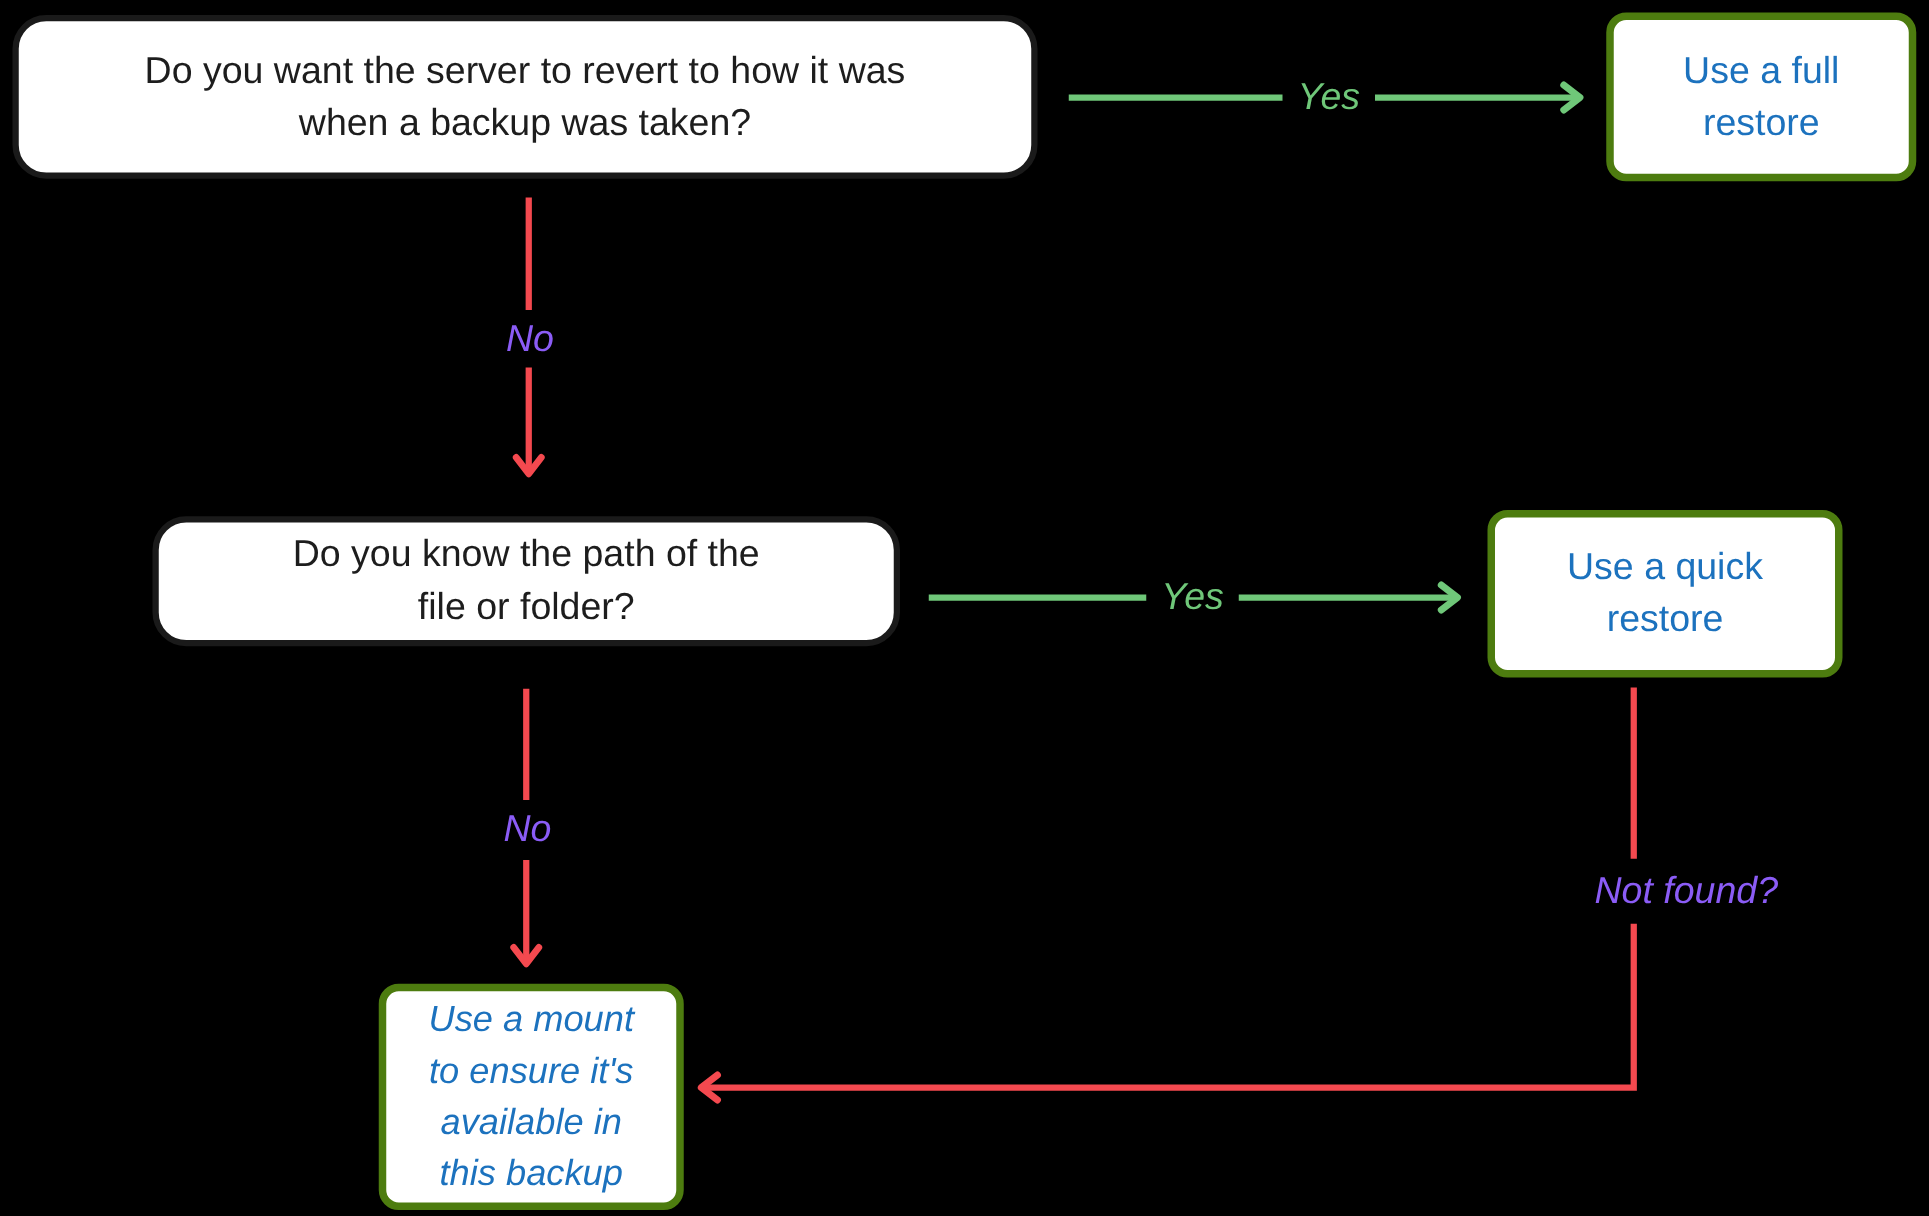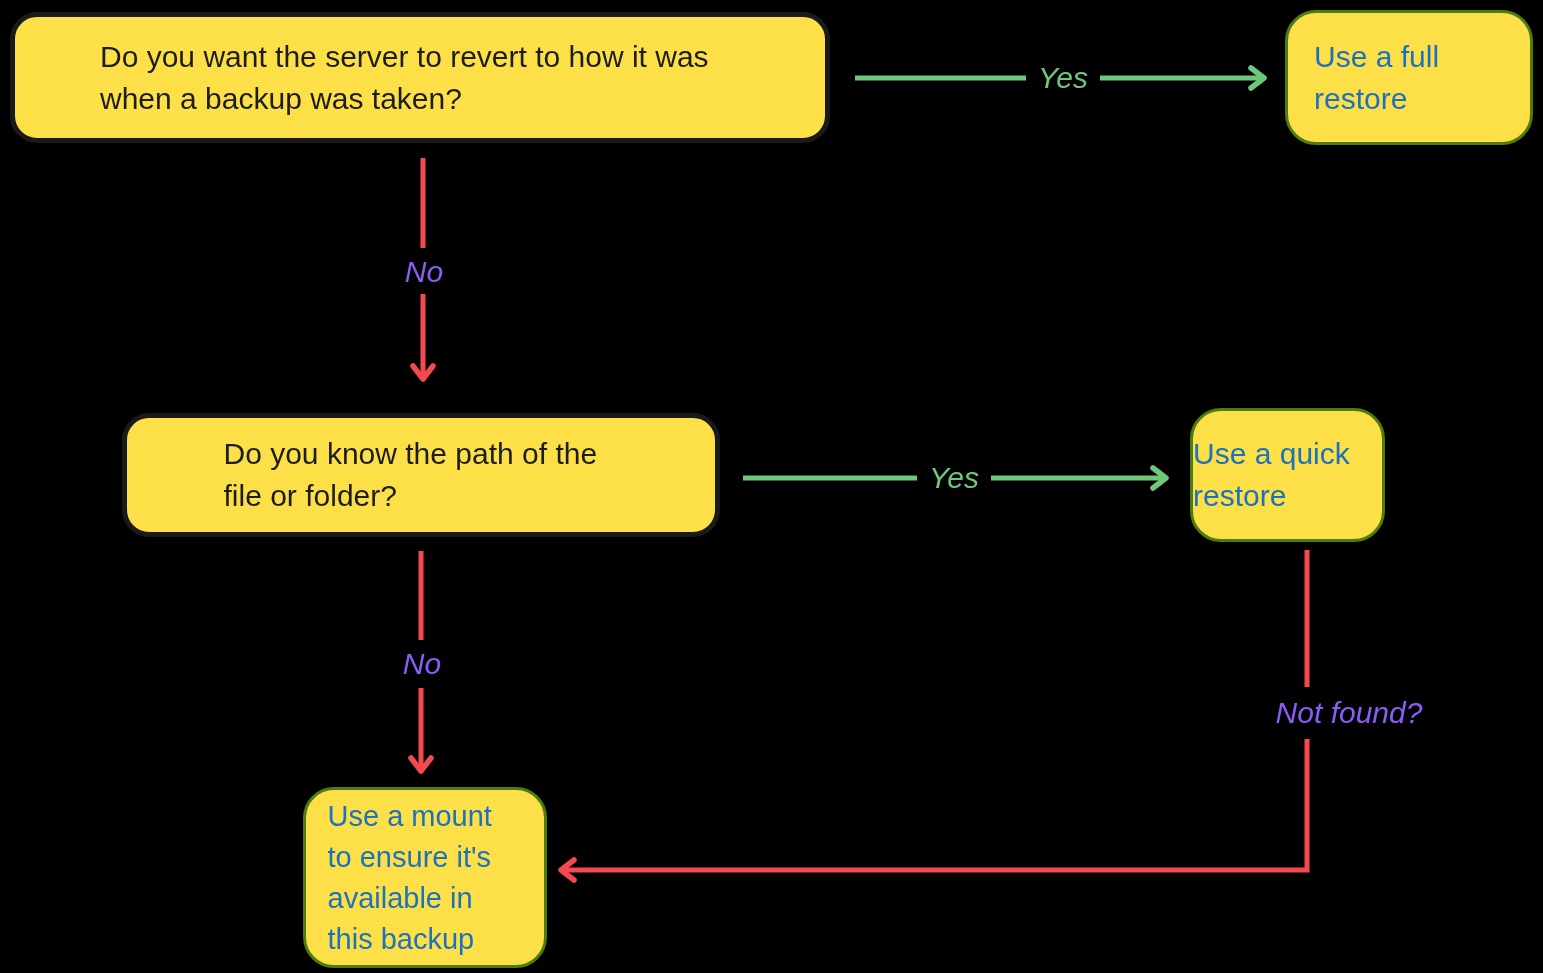--- a/index.html
+++ b/index.html
@@ -22,10 +22,11 @@
   .node {
     position: absolute;
     box-sizing: border-box;
-    background: #fde047;
+    background: #ffffff;
     display: flex;
     align-items: center;
     justify-content: center;
+    text-align: center;
   }
   .node span { display: inline-block; }
   .decision {

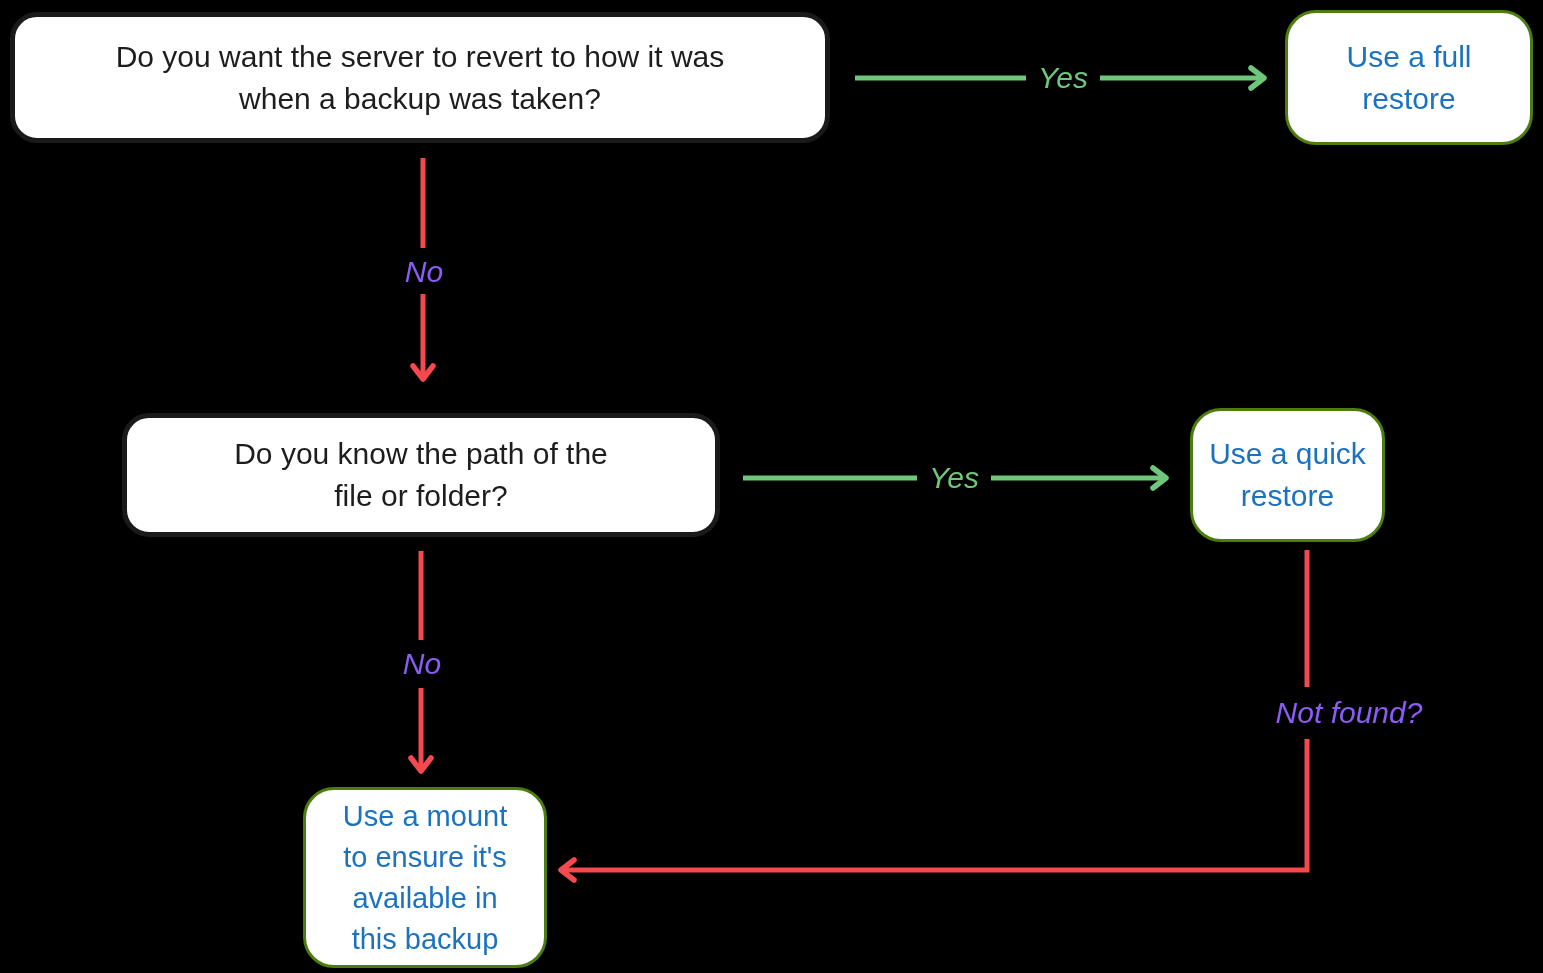--- a/index.html
+++ b/index.html
@@ -37,8 +37,8 @@
     line-height: 42px;
   }
   .action {
-    border: 3px solid #4d7c0f;
-    border-radius: 31px;
+    border: 6px solid #4d7c0f;
+    border-radius: 16px;
     color: #1c72be;
     font-size: 30px;
     line-height: 42px;

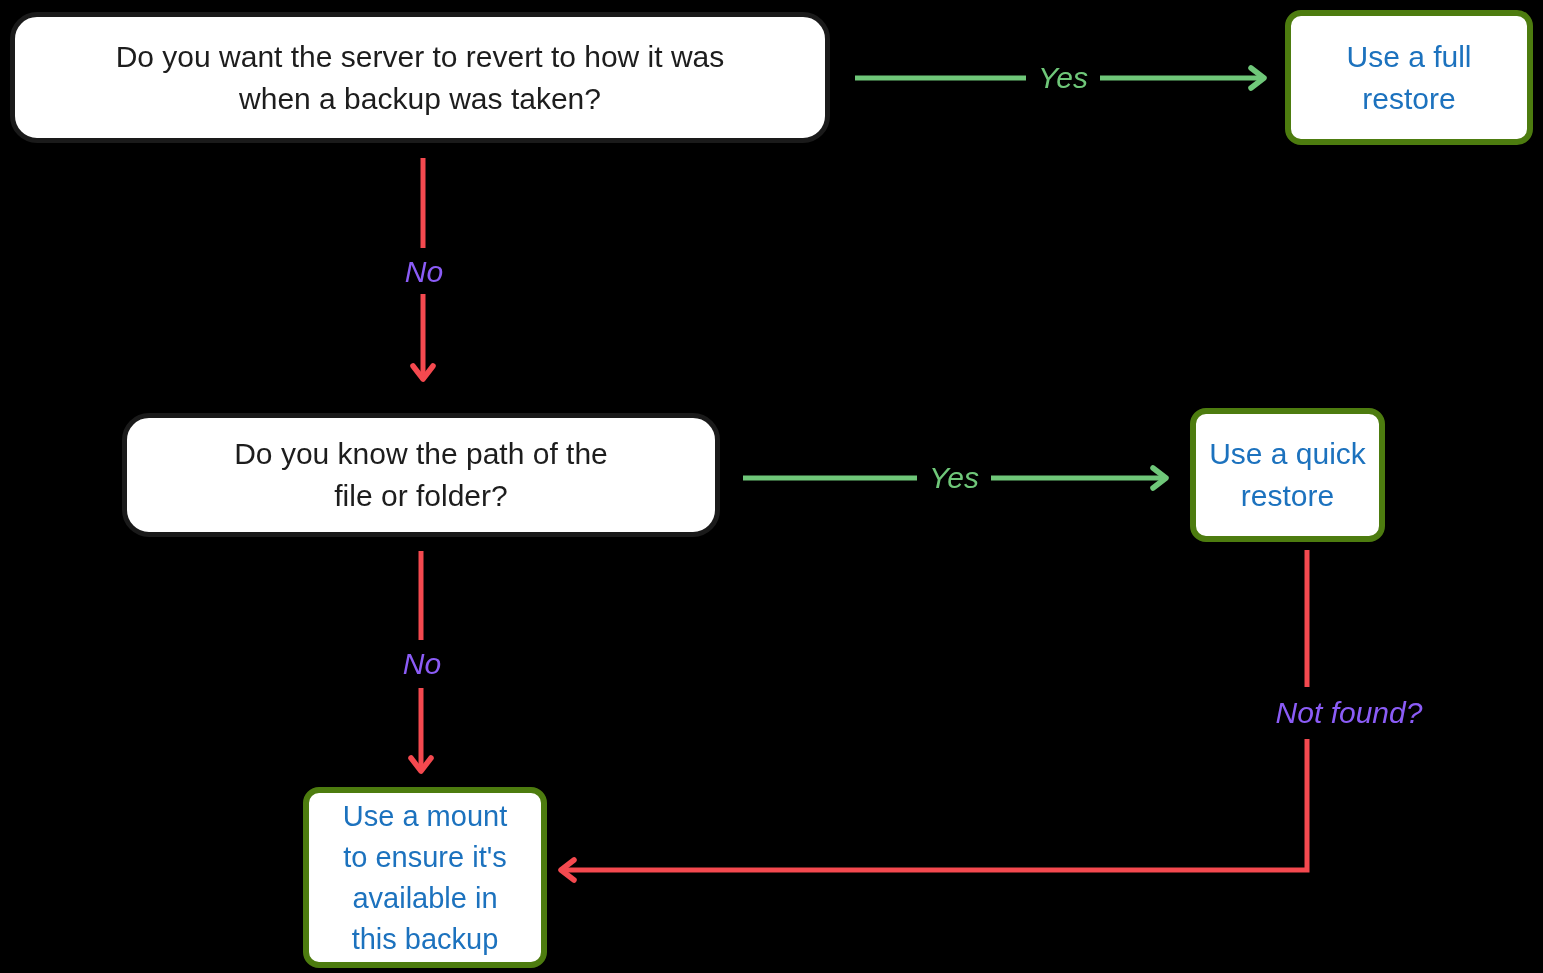--- a/index.html
+++ b/index.html
@@ -47,7 +47,7 @@
   #node-q1 span   { max-width: 640px; }
   #node-full      { left: 1285px; top: 10px;  width: 248px; height: 135px; }
   #node-full span { max-width: 190px; }
-  #node-q2        { left: 122px;  top: 413px; width: 598px; height: 124px; }
+  #node-q2        { left: 122px;  top: 413px; width: 598px; height: 104px; }
   #node-q2 span   { max-width: 395px; }
   #node-quick     { left: 1190px; top: 408px; width: 195px; height: 134px; }
   #node-quick span{ max-width: 200px; }

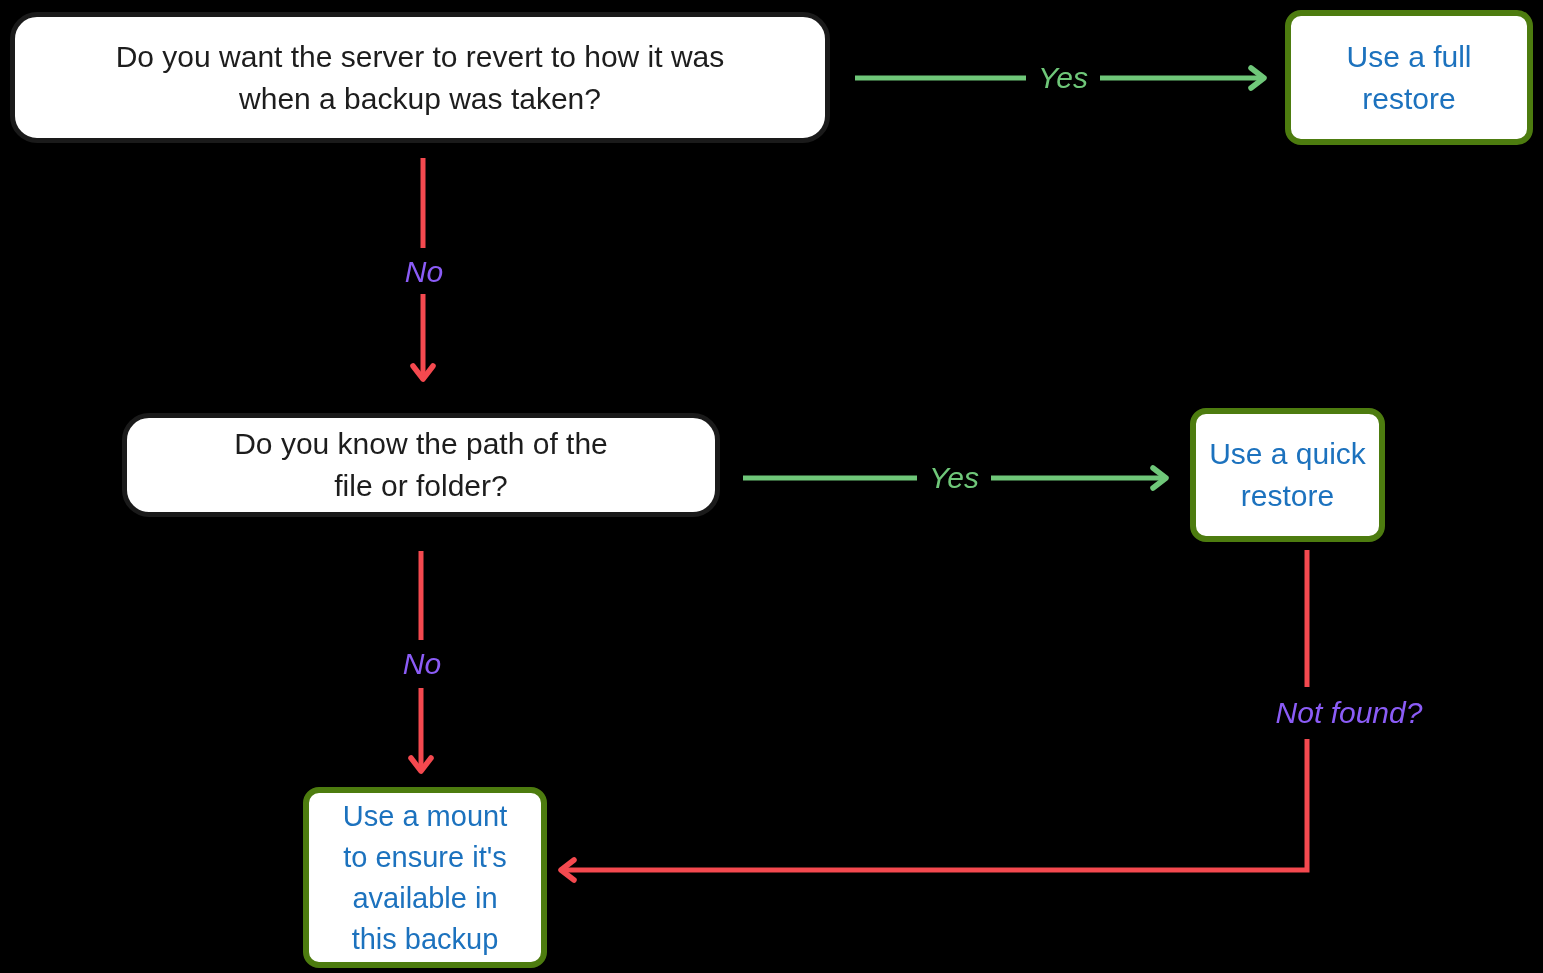--- a/index.html
+++ b/index.html
@@ -49,7 +49,7 @@
   #node-full span { max-width: 190px; }
   #node-q2        { left: 122px;  top: 413px; width: 598px; height: 104px; }
   #node-q2 span   { max-width: 395px; }
-  #node-quick     { left: 1190px; top: 408px; width: 195px; height: 134px; }
+  #node-quick     { left: 1190px; top: 408px; width: 284px; height: 134px; }
   #node-quick span{ max-width: 200px; }
   #node-mount     { left: 303px;  top: 787px; width: 244px; height: 181px; font-size: 29px; line-height: 41px; }
   #node-mount span{ max-width: 195px; }

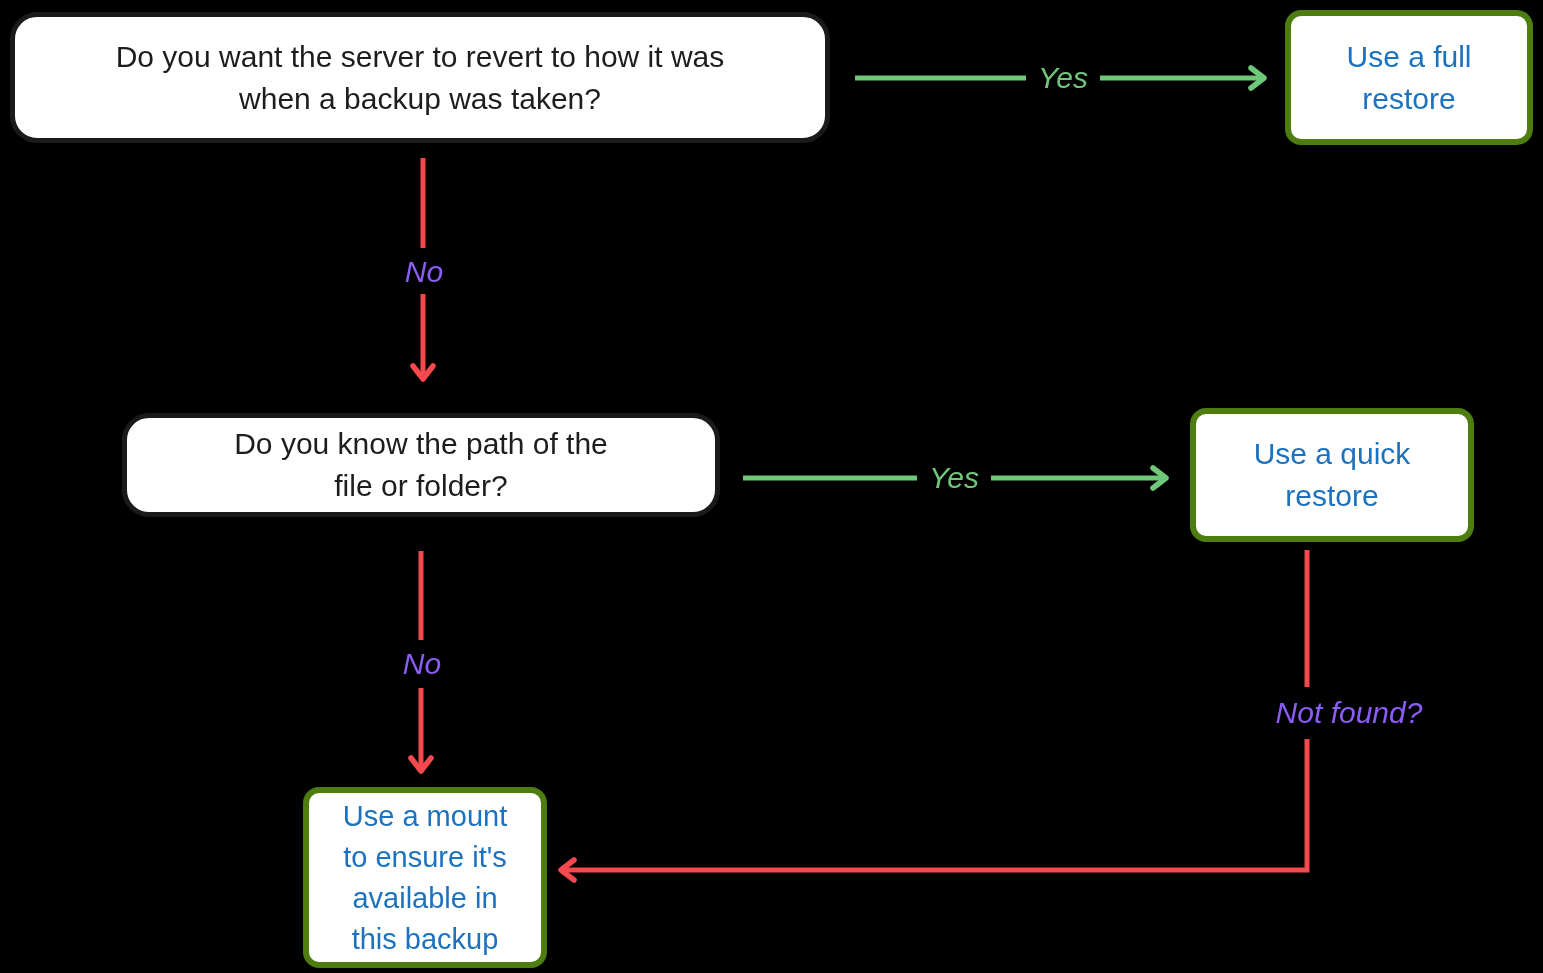--- a/index.html
+++ b/index.html
@@ -52,7 +52,7 @@
   #node-quick     { left: 1190px; top: 408px; width: 284px; height: 134px; }
   #node-quick span{ max-width: 200px; }
   #node-mount     { left: 303px;  top: 787px; width: 244px; height: 181px; font-size: 29px; line-height: 41px; }
-  #node-mount span{ max-width: 195px; }
+  #node-mount span{ max-width: 195px; font-style: italic; }
   .edge-label {
     position: absolute;
     transform: translate(-50%, -50%);

